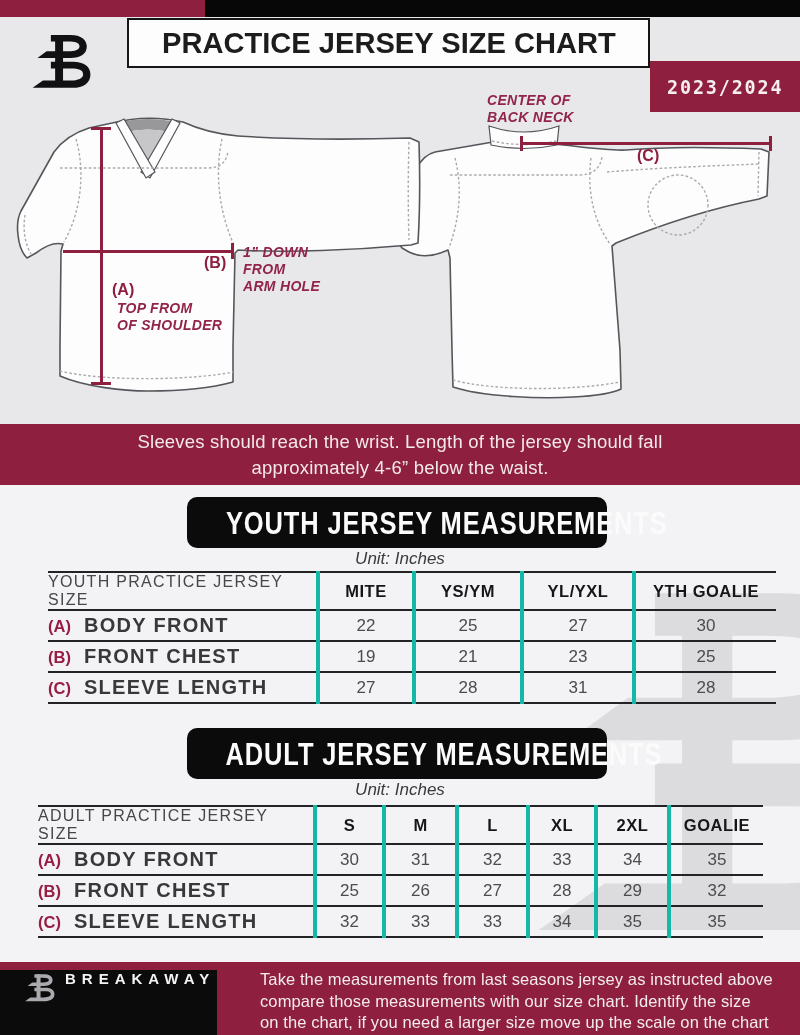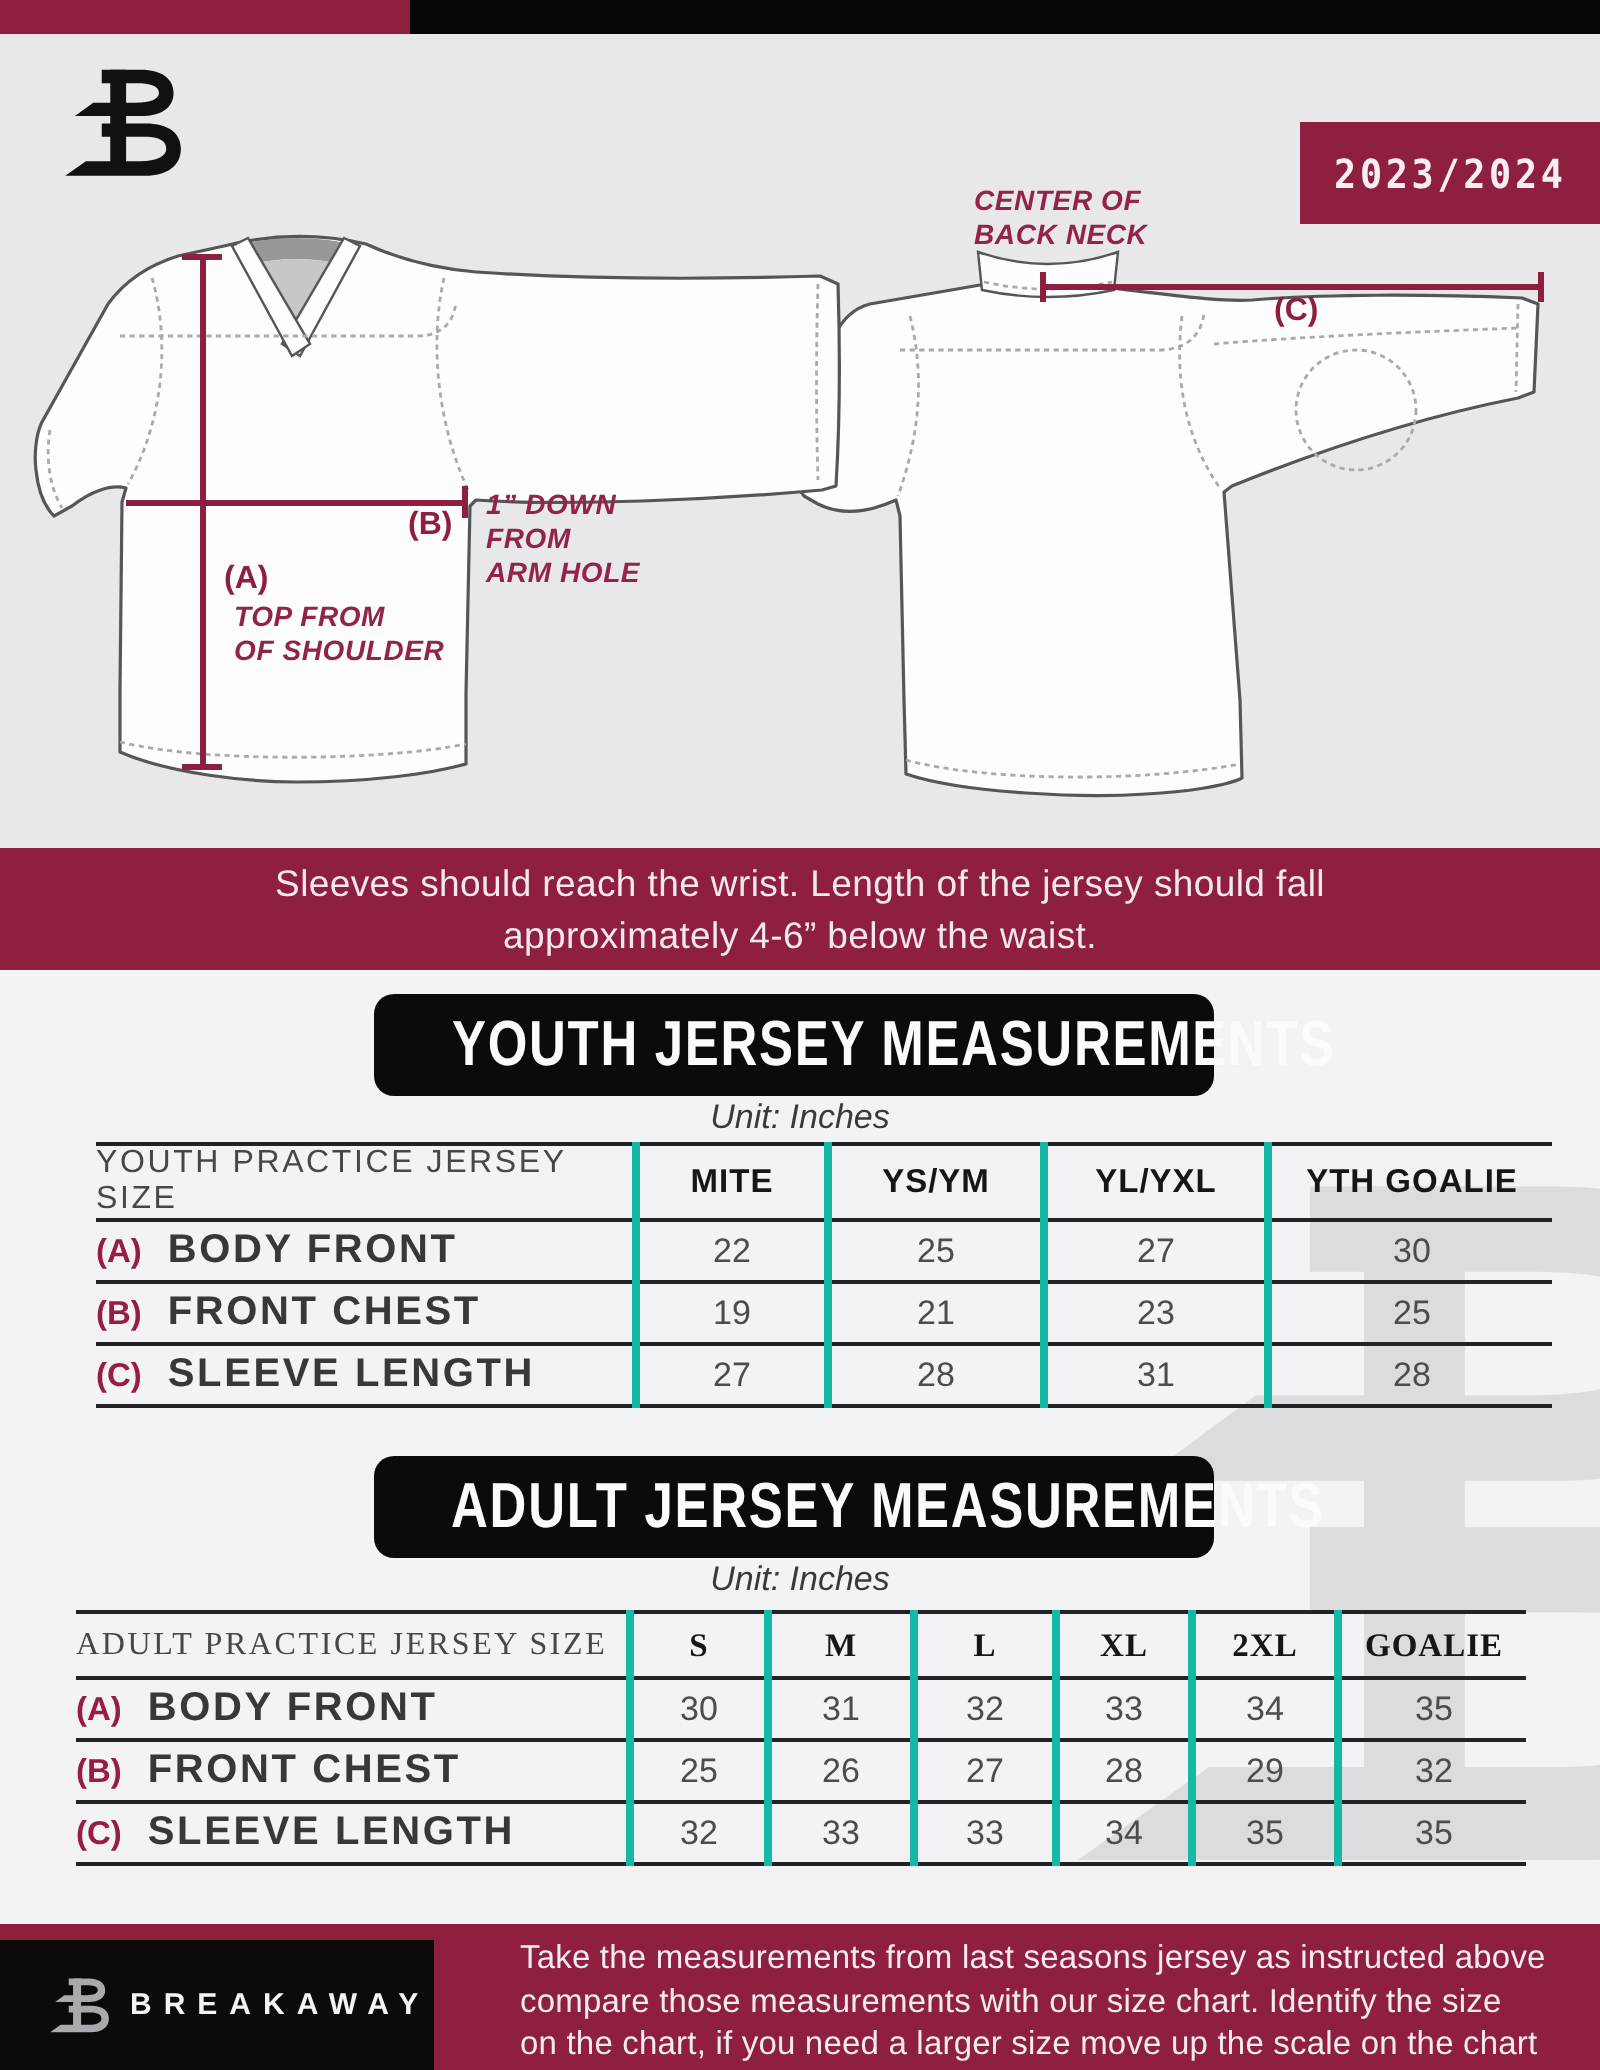--- a/index.html
+++ b/index.html
@@ -80,6 +80,9 @@
   <svg class="abs" id="logo-main" viewBox="0 0 110 115" fill="#111114">
       <use href="#bmark"></use>
     </svg>
+  <div class="abs" id="title-box">
+    <span class="t">PRACTICE JERSEY SIZE CHART</span>
+  </div>
   <div class="abs" id="season-box">
     <span class="t">2023/2024</span>
   </div>

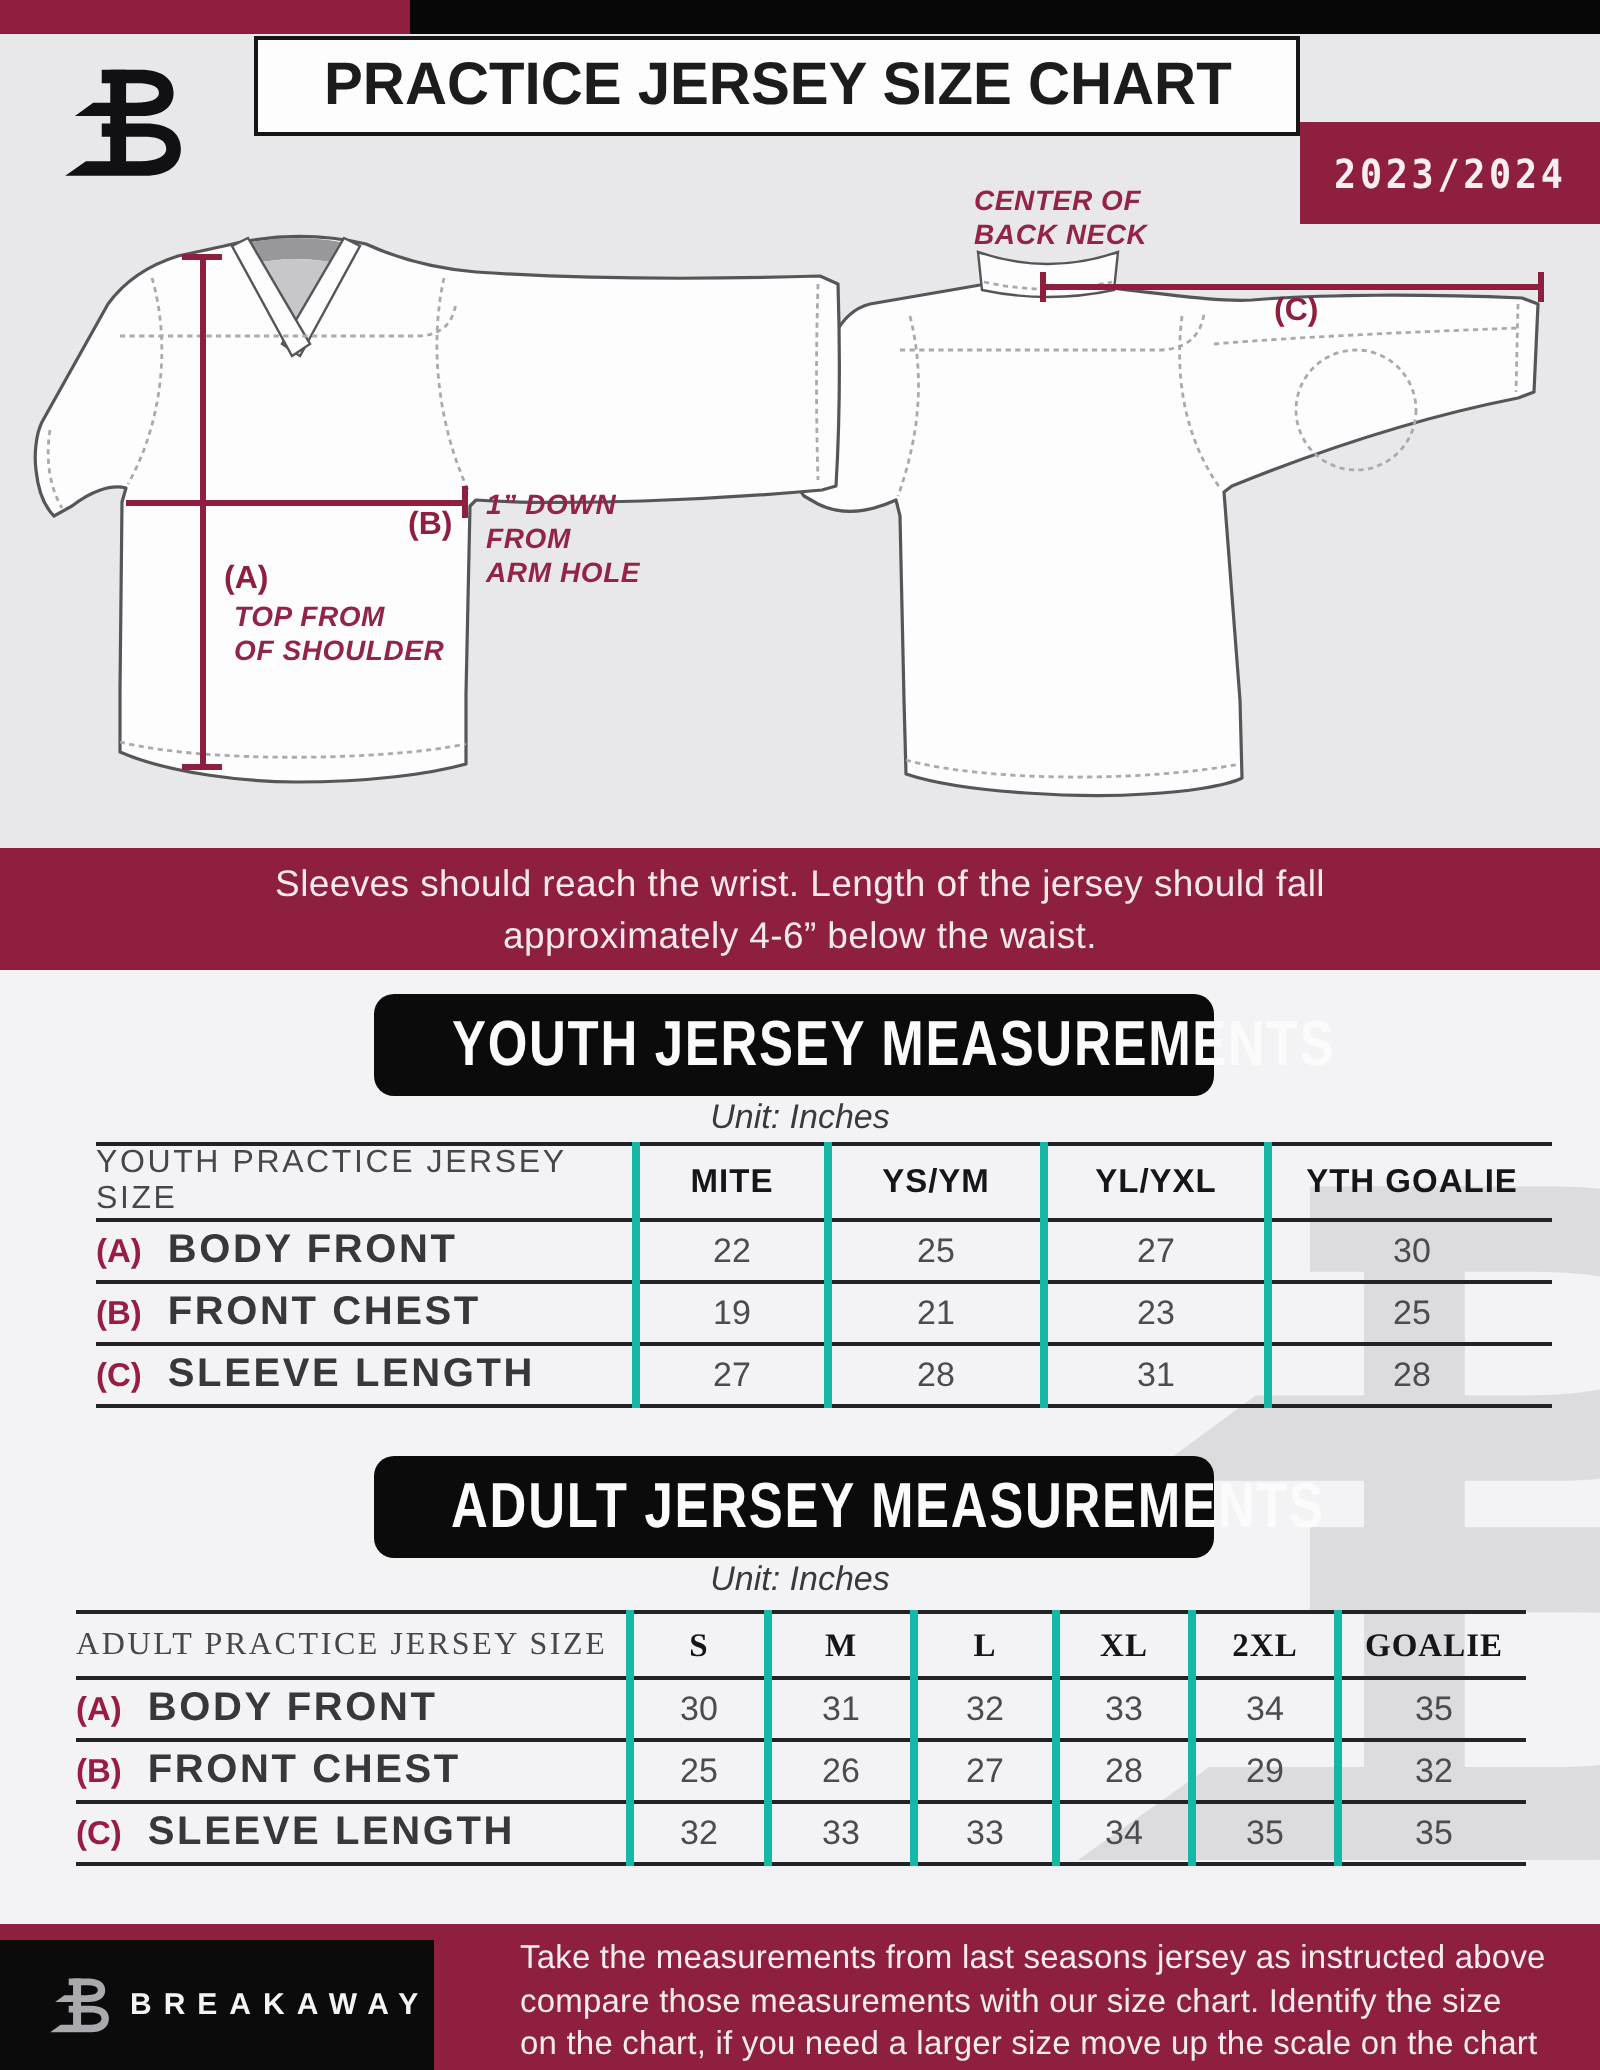--- a/index.html
+++ b/index.html
@@ -212,7 +212,7 @@
         <col style="width: 94px;">
       </colgroup>
       <tbody>
-        <tr style="height: 33px; font-family: Liberation Serif, serif;">
+        <tr style="height: 33px;">
           <td class="label-header">ADULT PRACTICE JERSEY SIZE</td>
           <td class="size-header cell-mid">S</td>
           <td class="size-header cell-mid">M</td>

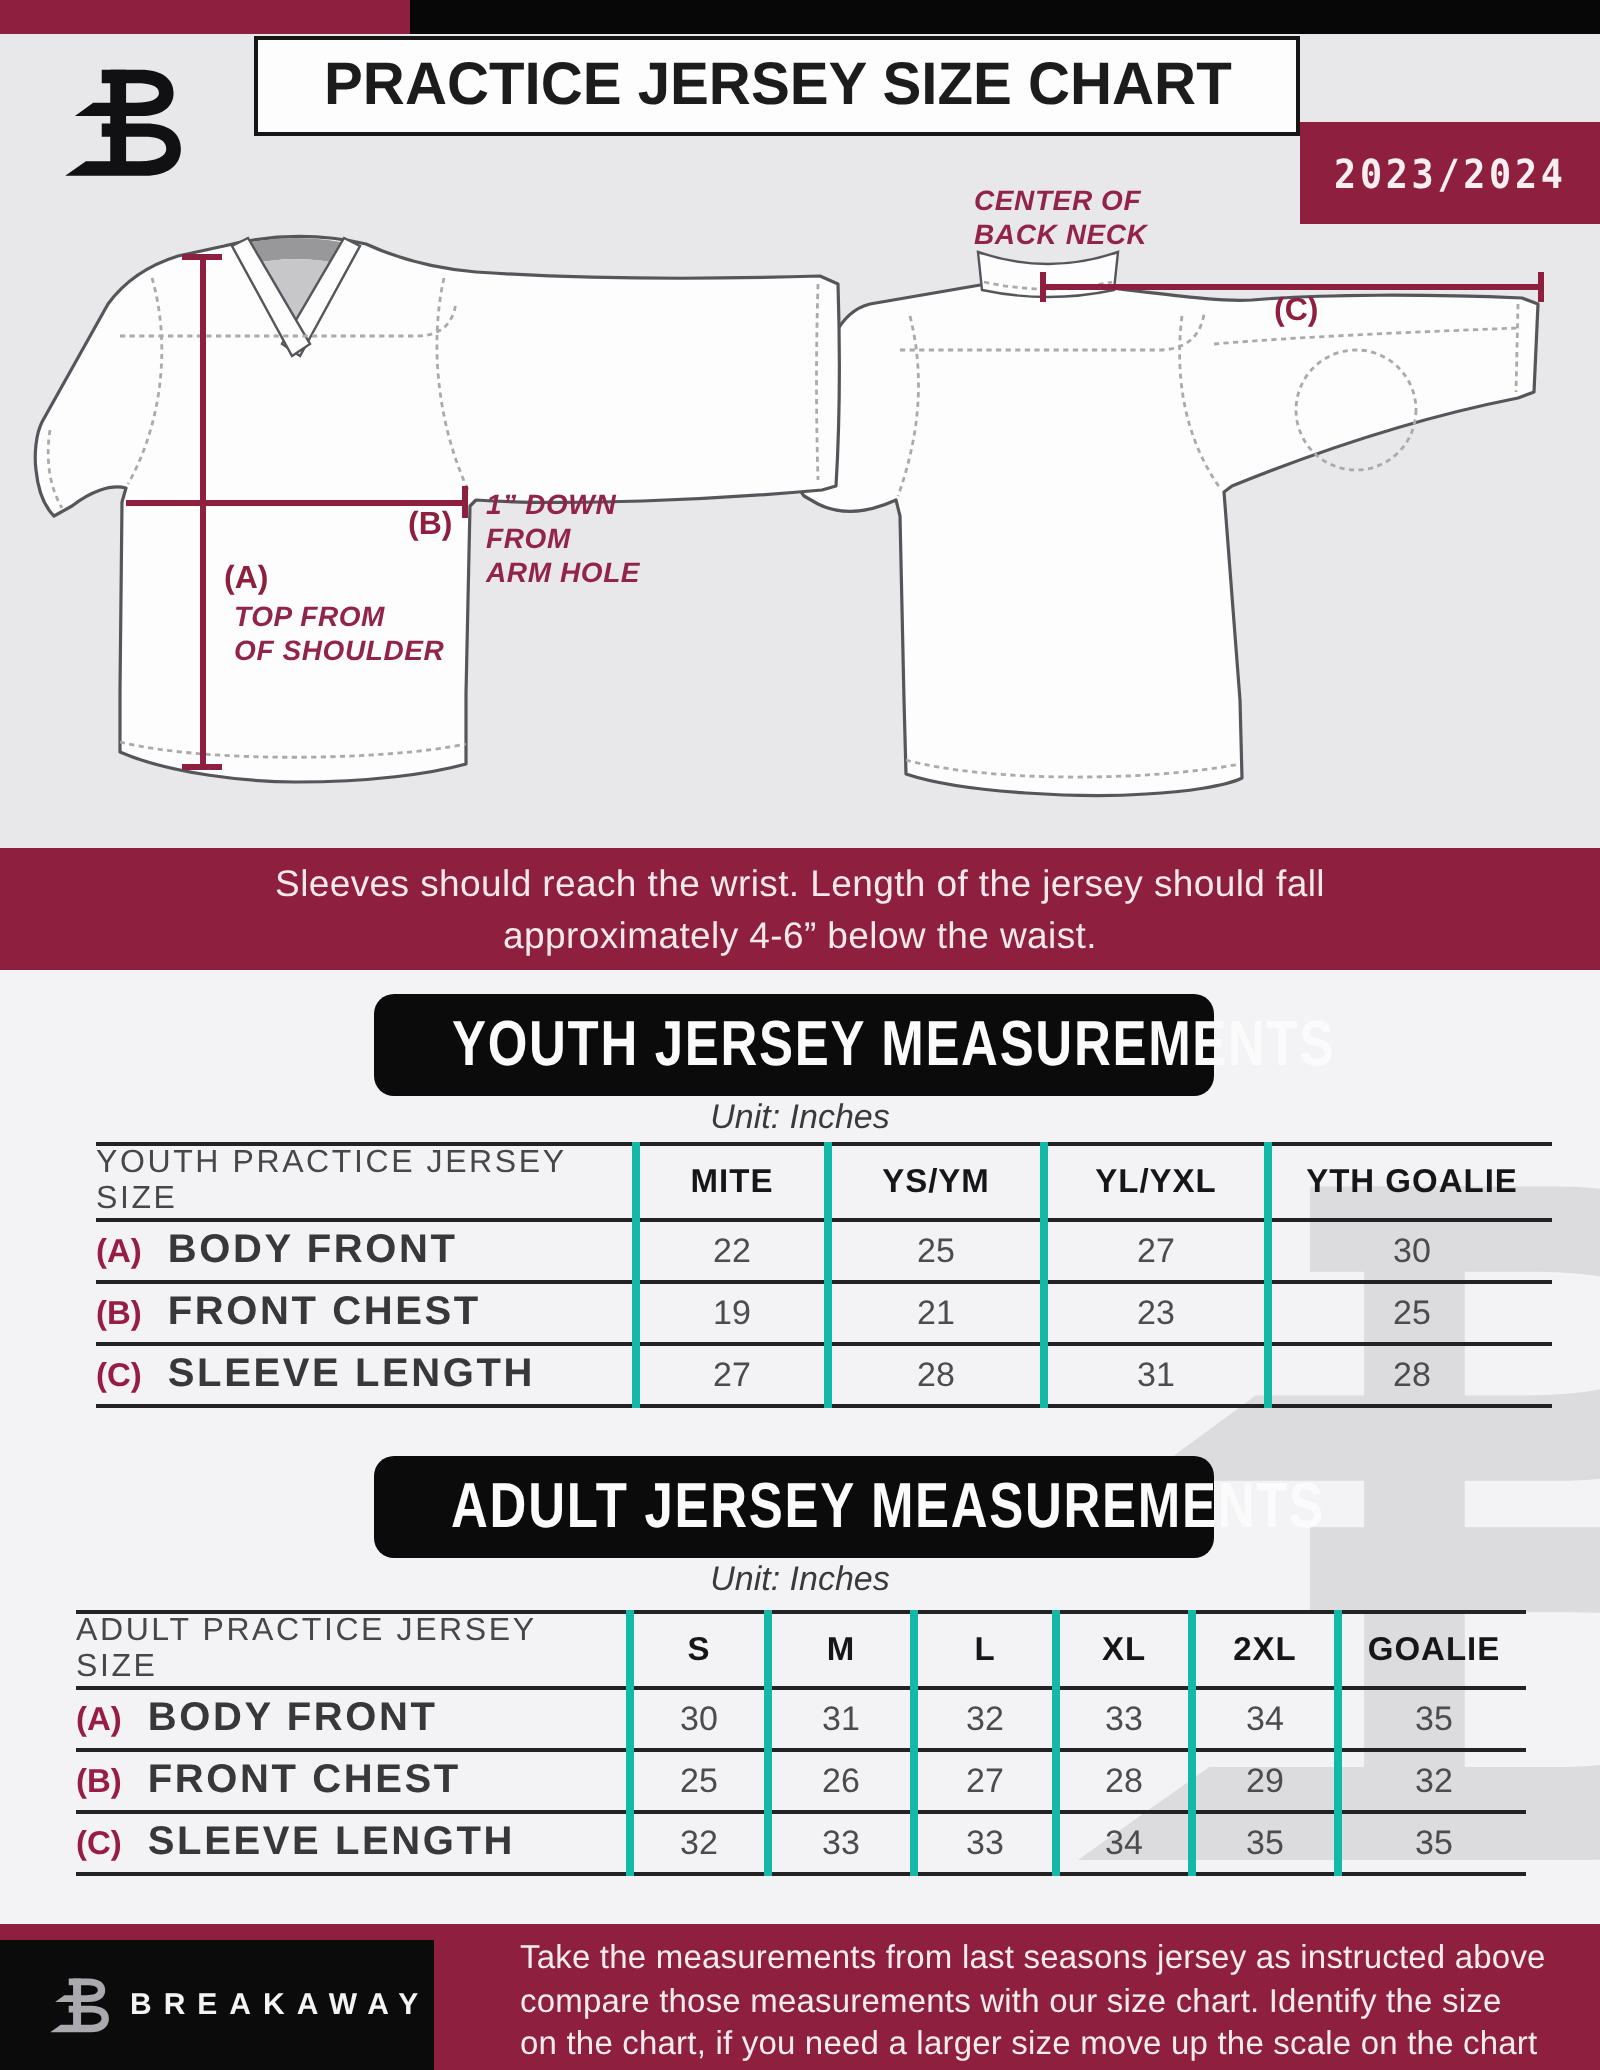--- a/index.html
+++ b/index.html
@@ -55,7 +55,7 @@
   
   #footer-maroon{left:0;top:962px;width:800px;height:73px;background:#8e1f3e;}
   #footer-black{left:0;top:970px;width:217px;height:65px;background:#0b0b0b;
-                display:flex;align-items:center;}
+                display:flex;align-items:flex-start;}
   #footer-black svg{margin-left:22px;width:34px;height:36px;}
   #brand-name{color:#f4f4f4;font-size:15px;font-weight:bold;letter-spacing:6px;margin-left:9px;}
   #footer-note{left:232px;top:969px;width:560px;z-index:2;margin-left:28px;}

